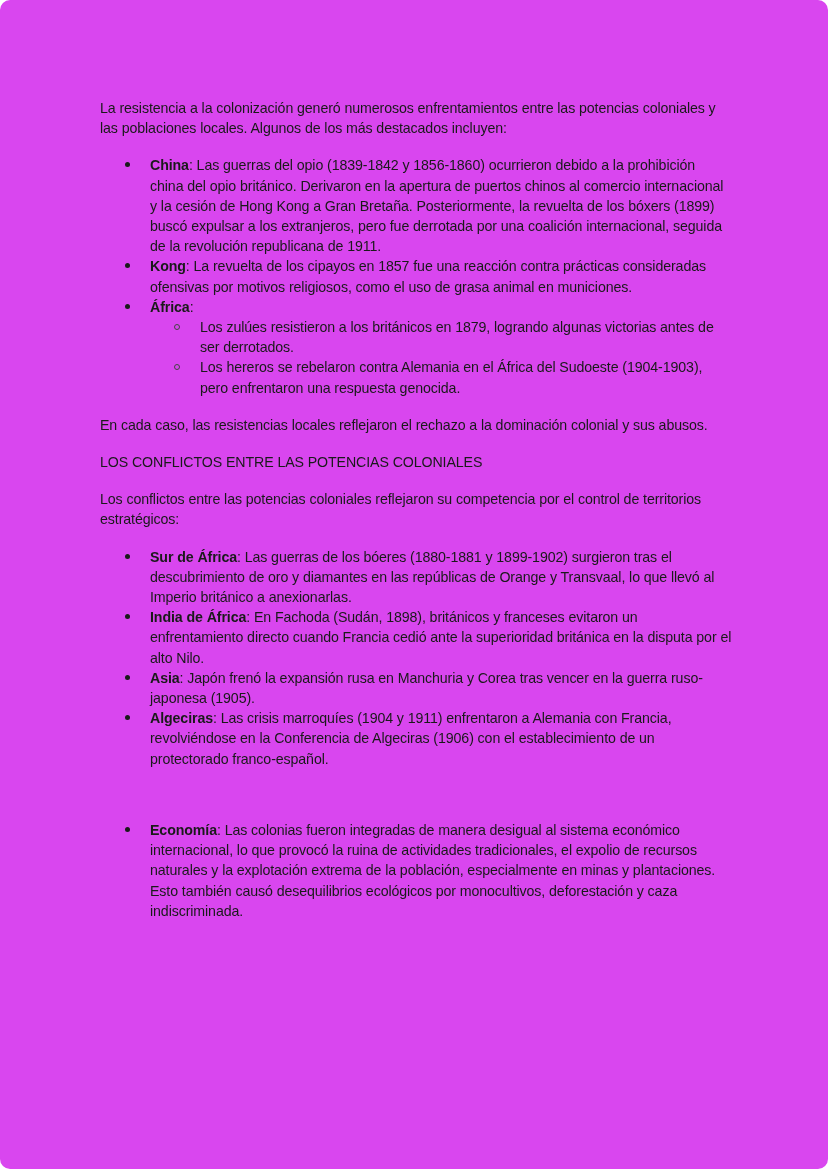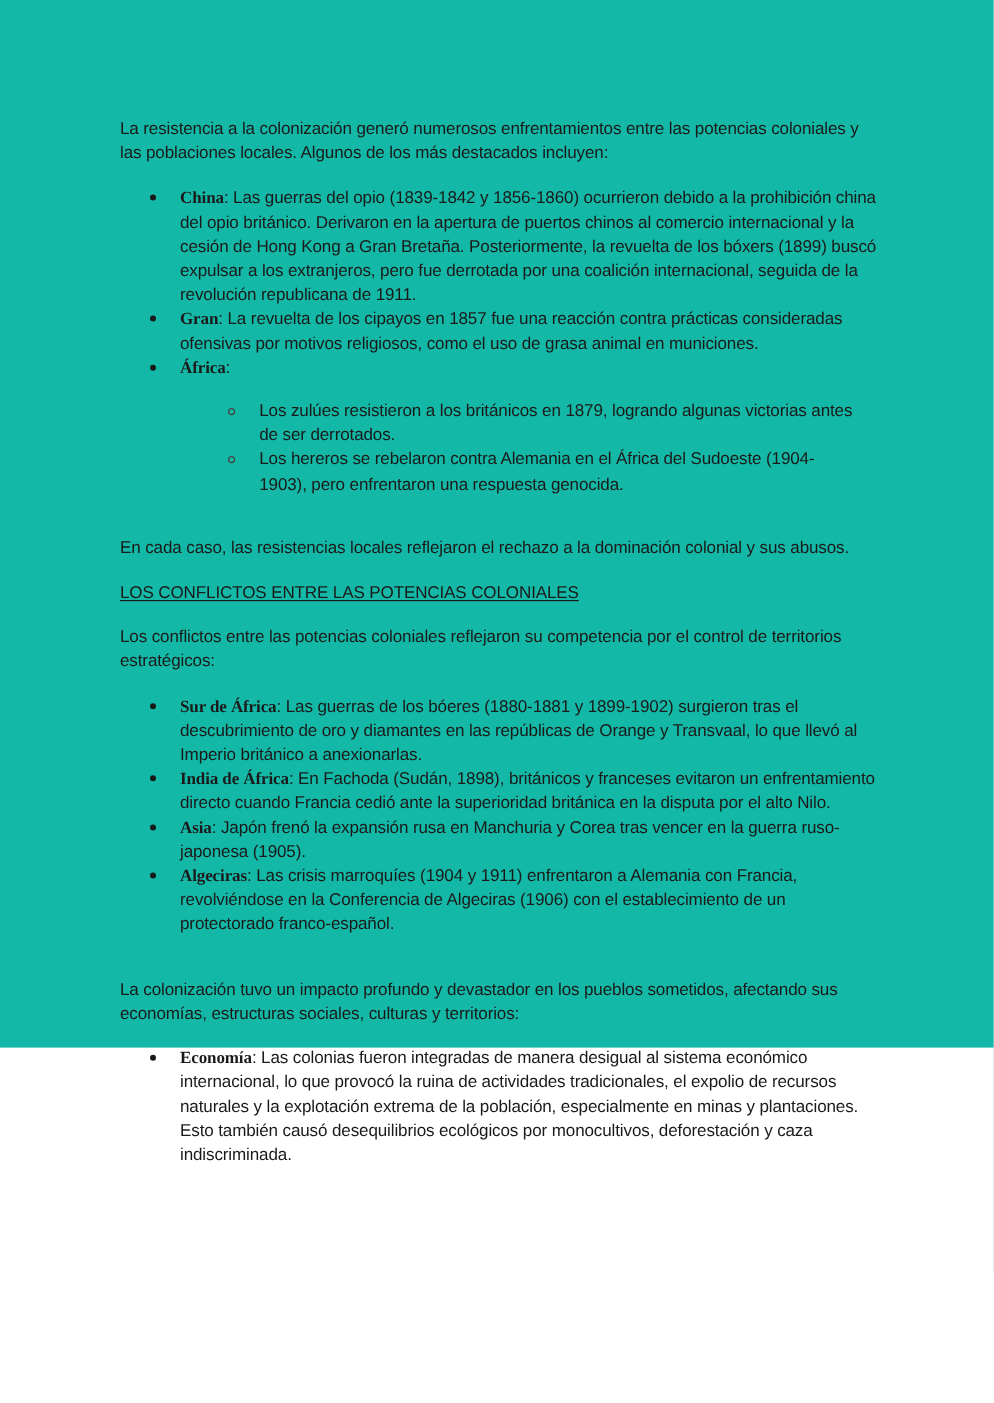--- a/index.html
+++ b/index.html
@@ -17,8 +17,9 @@
     .page {
       position: relative;
       width: 828px;
-      height: 873px;
-      background: #14b8a6;
+      height: 1169px;
+      background: #d946ef;
+      border-radius: 10px;
     }
     .content {
       position: absolute;

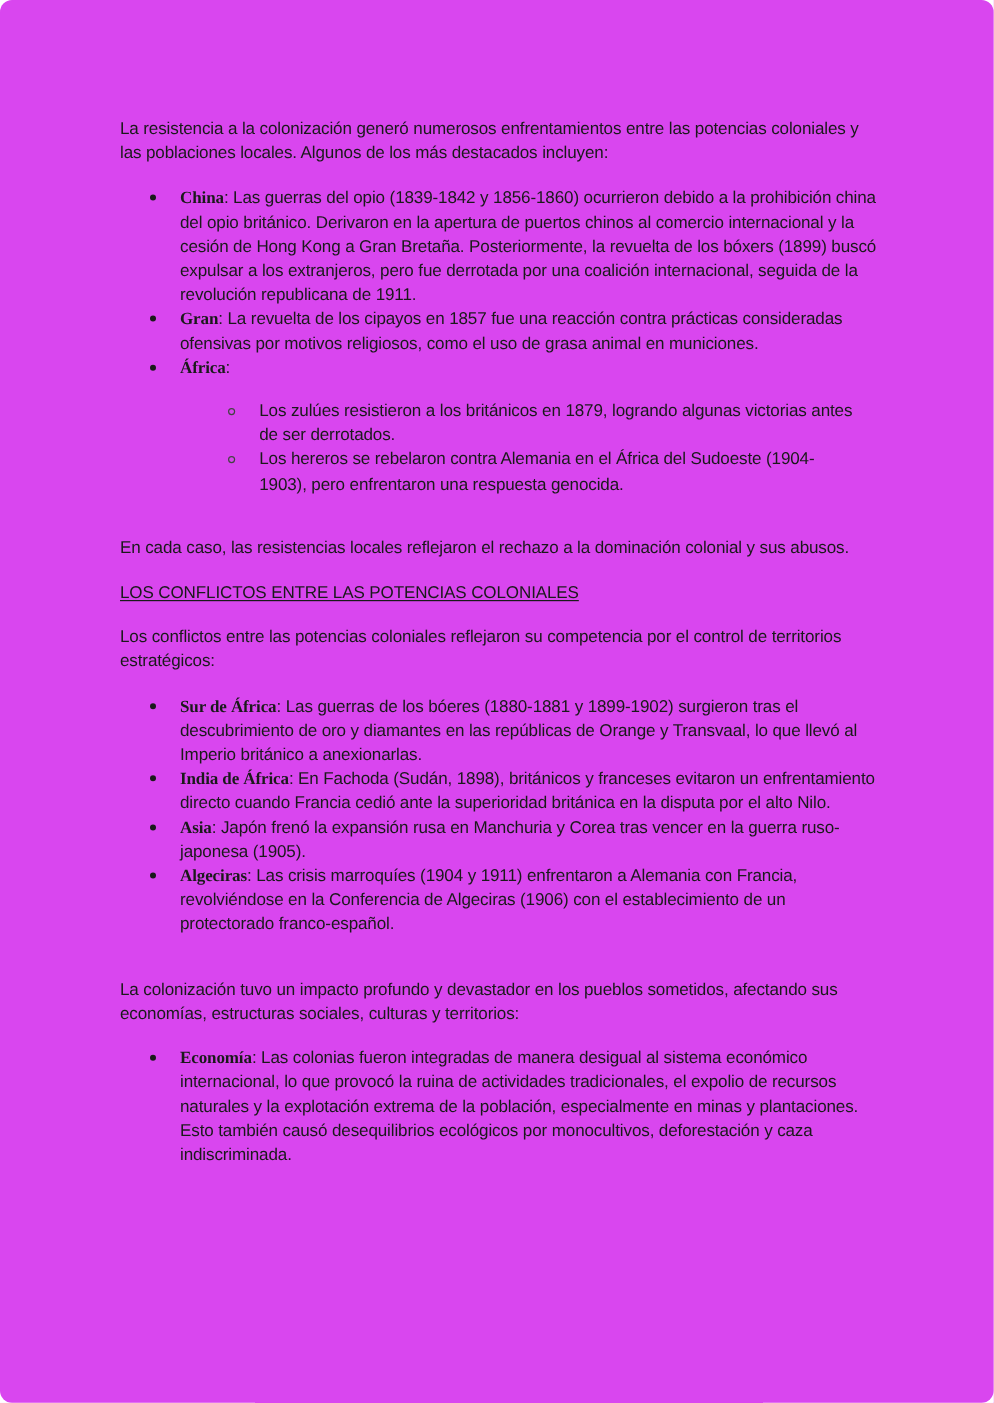--- a/index.html
+++ b/index.html
@@ -80,7 +80,6 @@
     }
     b {
       font-weight: bold;
-      font-family: Liberation Serif, serif;
     }
   </style>
 </head>

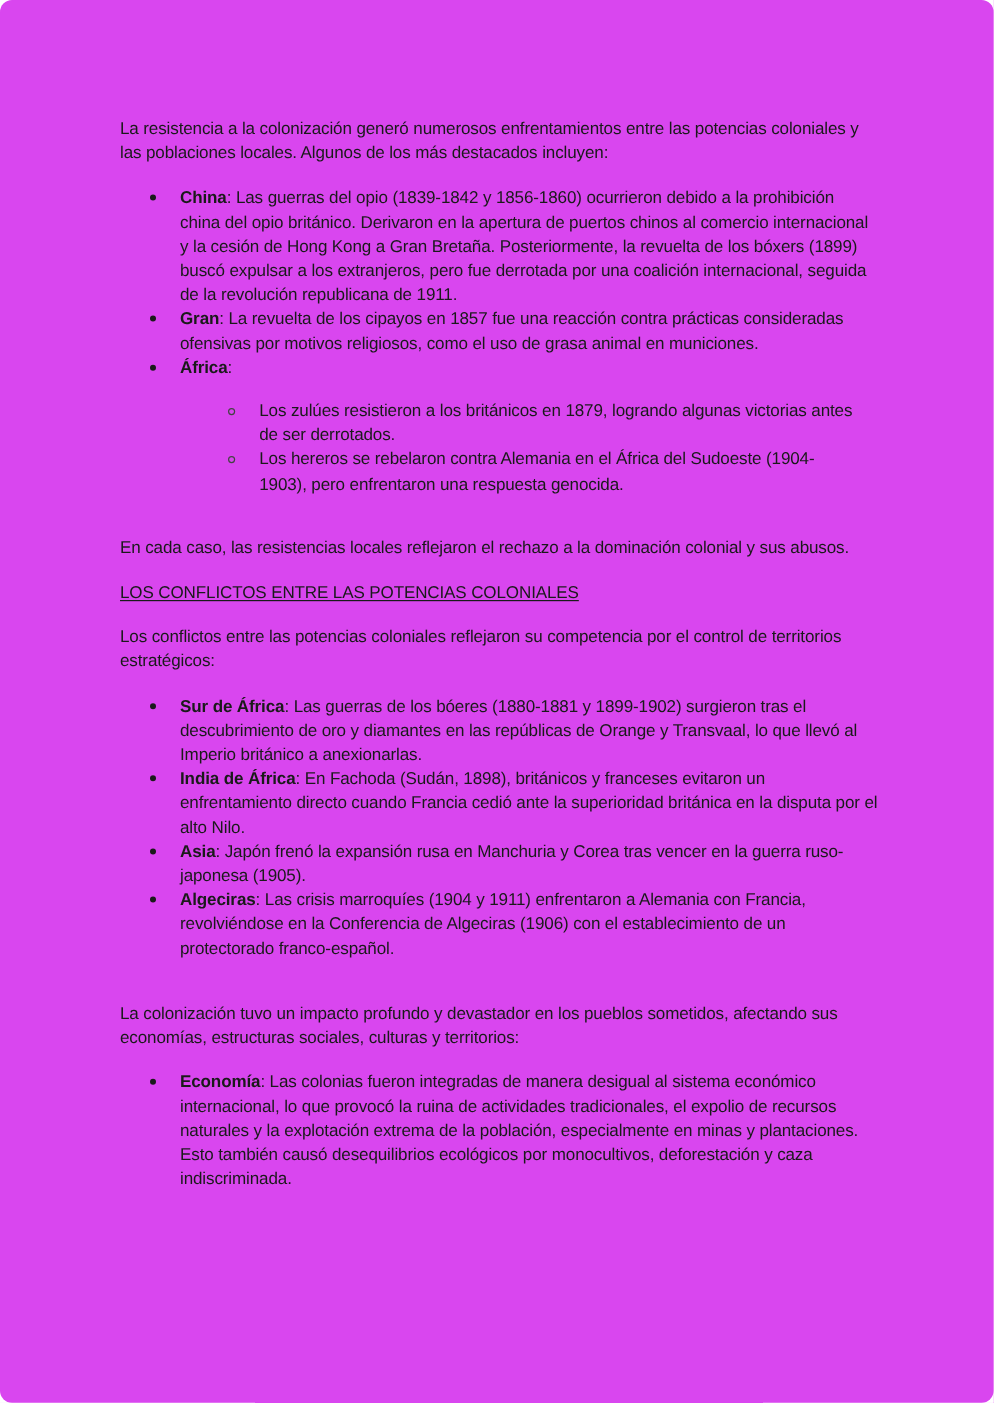--- a/index.html
+++ b/index.html
@@ -98,7 +98,7 @@
       </li>
       <li>
         <span class="bullet"></span>
-        <b>Gran</b><span>: La revuelta de los cipayos en 1857 fue una reacción contra prácticas consideradas ofensivas por motivos religiosos, como el uso de grasa animal en municiones.</span>
+        <b>Kong</b><span>: La revuelta de los cipayos en 1857 fue una reacción contra prácticas consideradas ofensivas por motivos religiosos, como el uso de grasa animal en municiones.</span>
       </li>
       <li>
         <span class="bullet"></span>

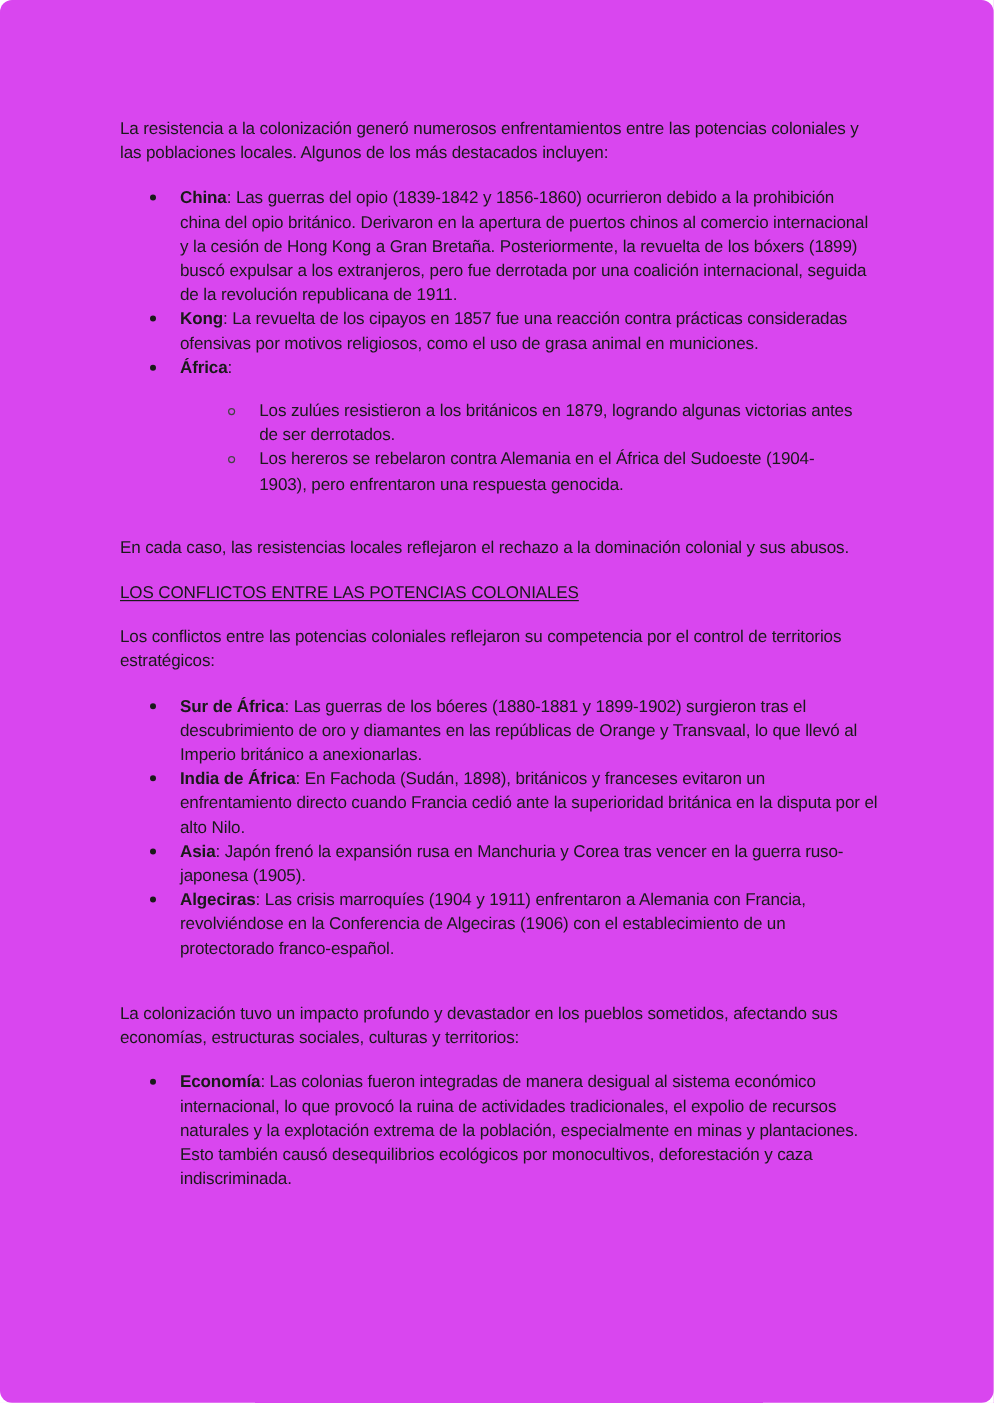--- a/index.html
+++ b/index.html
@@ -61,7 +61,7 @@
     }
     ul.lvl2 {
       list-style: none;
-      margin: 16px;
+      margin: 0;
       padding: 0;
     }
     ul.lvl2 > li {

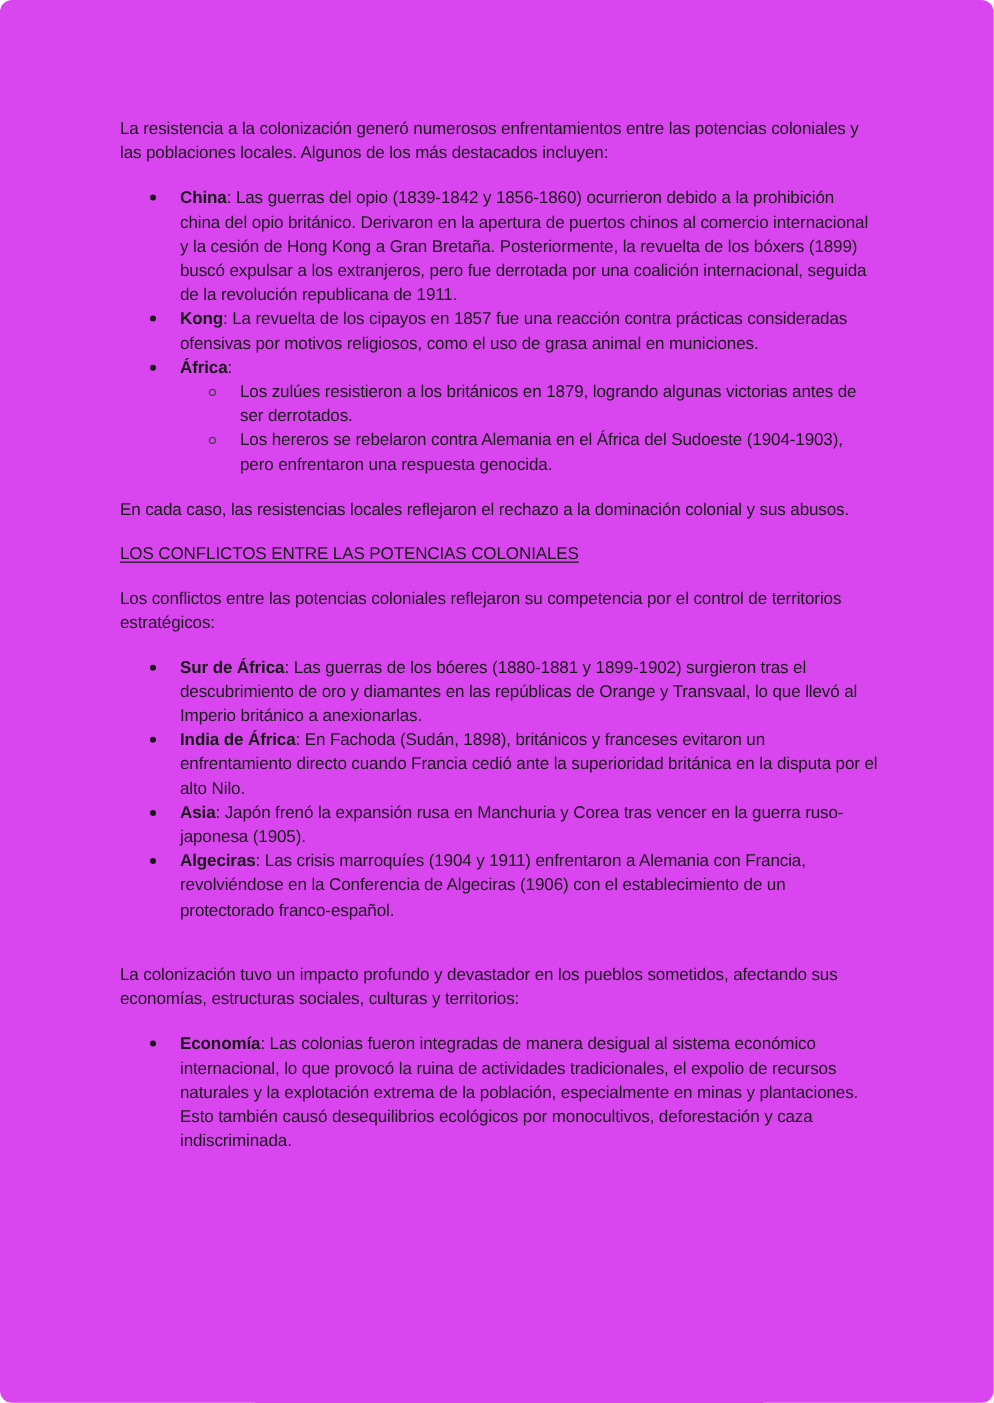--- a/index.html
+++ b/index.html
@@ -37,7 +37,6 @@
       height: 17px;
     }
     .heading {
-      text-decoration: underline;
       text-underline-offset: 2px;
       margin: 0;
     }

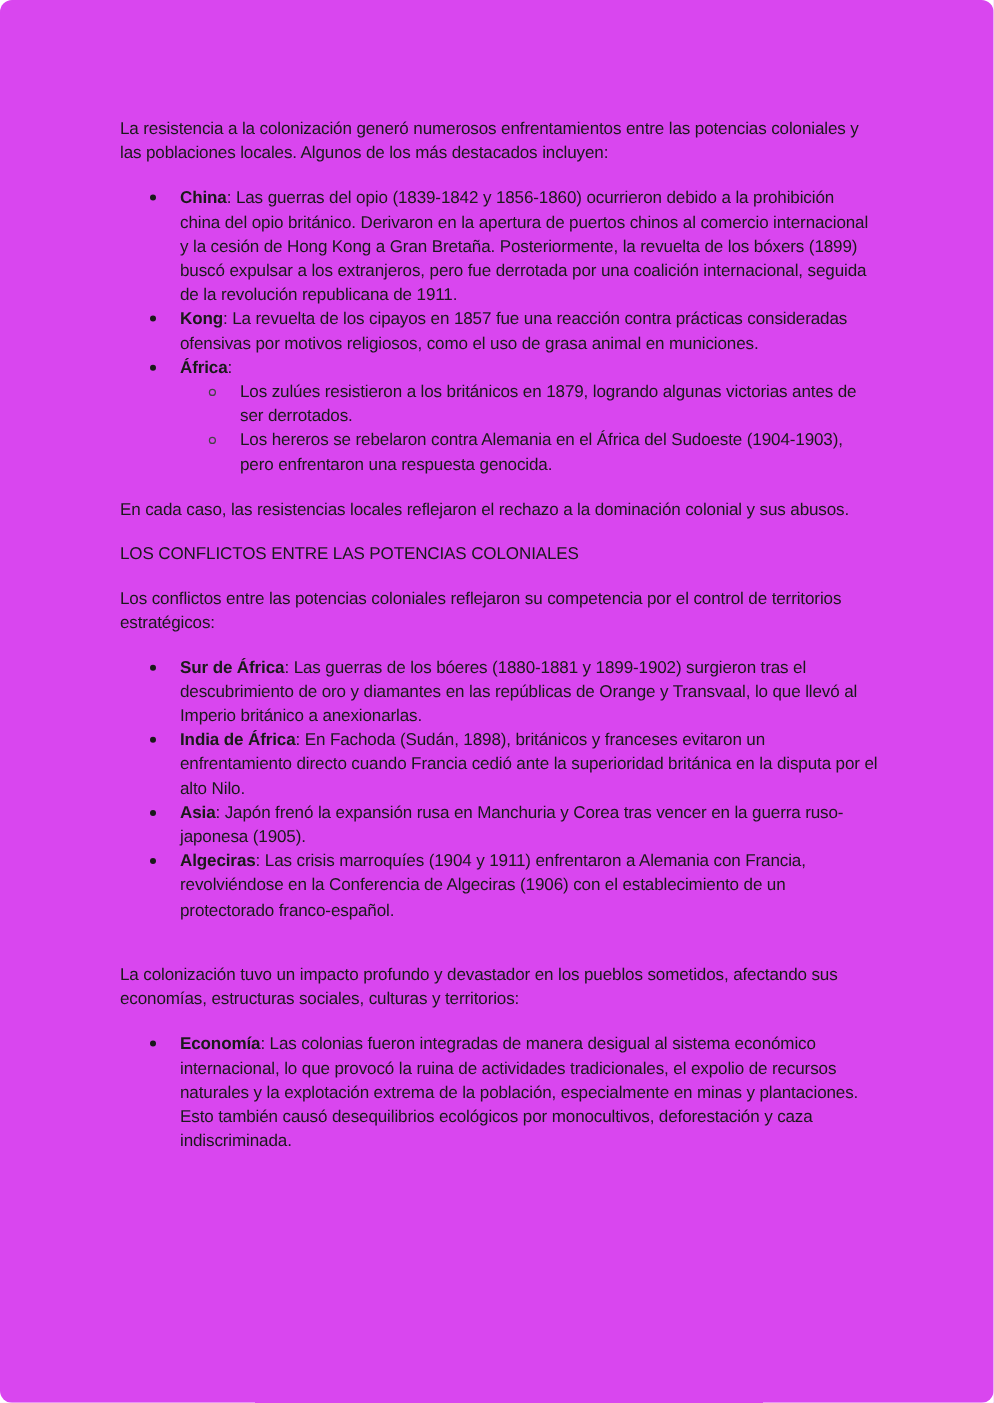--- a/index.html
+++ b/index.html
@@ -147,7 +147,6 @@
 
     <div class="para-gap"></div>
 
-    <p>La colonización tuvo un impacto profundo y devastador en los pueblos sometidos, afectando sus economías, estructuras sociales, culturas y territorios:</p>
     <div class="para-gap"></div>
 
     <ul class="lvl1">

